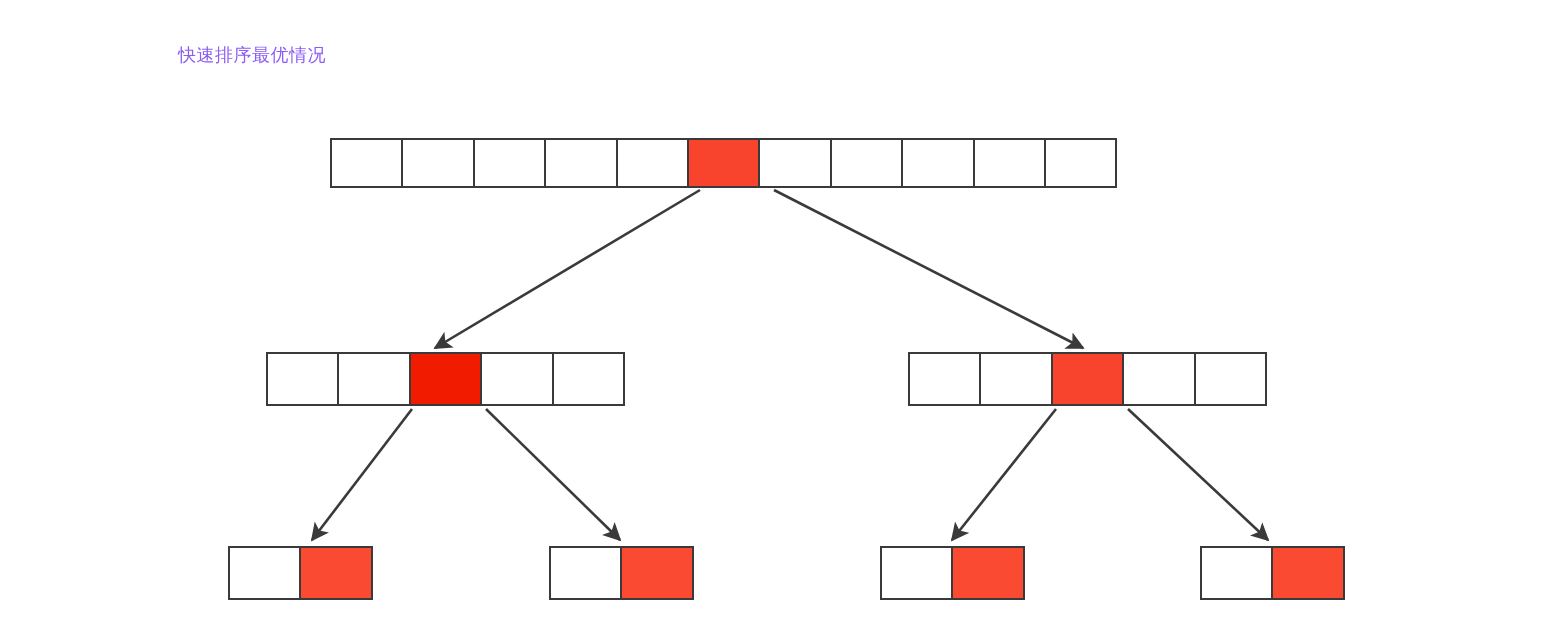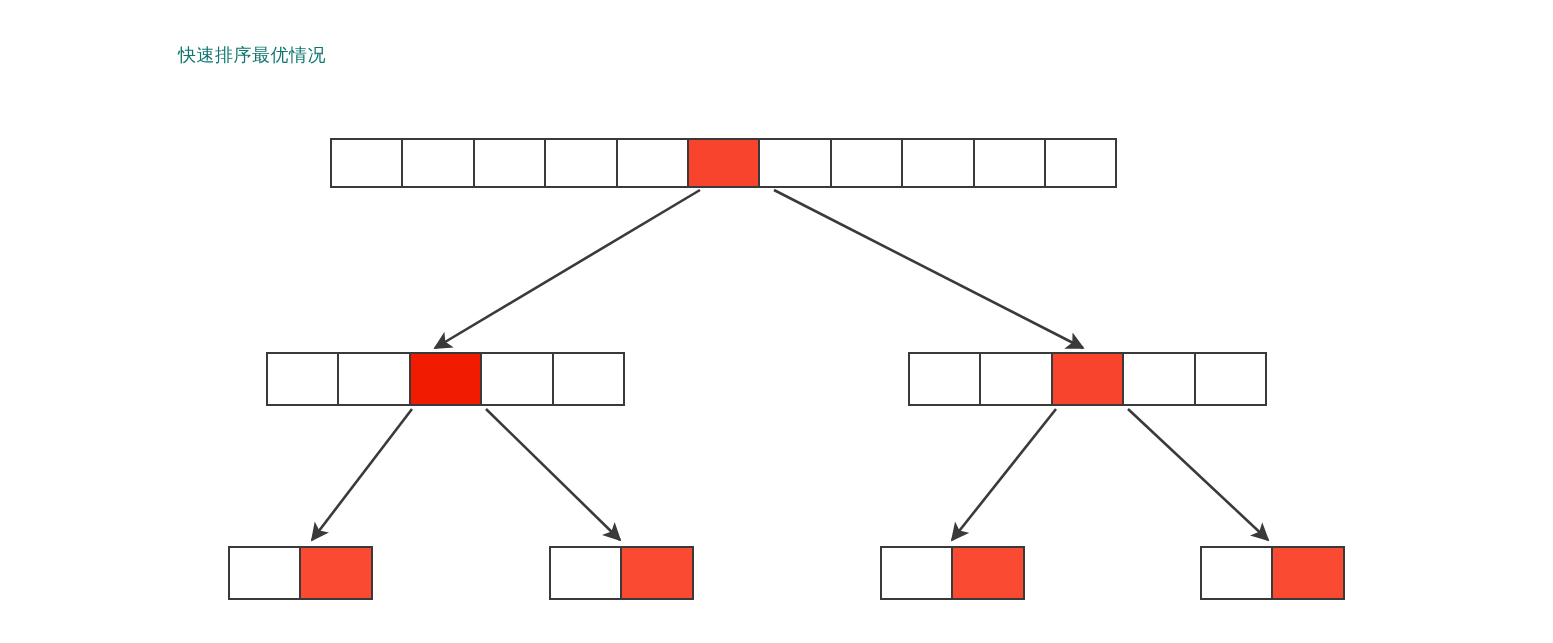--- a/index.html
+++ b/index.html
@@ -25,7 +25,7 @@
     top: 42px;
     font-size: 18px;
     line-height: 26px;
-    color: #0f766e;
+    color: #8b5cf6;
     letter-spacing: 0.5px;
     white-space: nowrap;
     font-family: "DejaVu Sans", "Liberation Sans", sans-serif;

